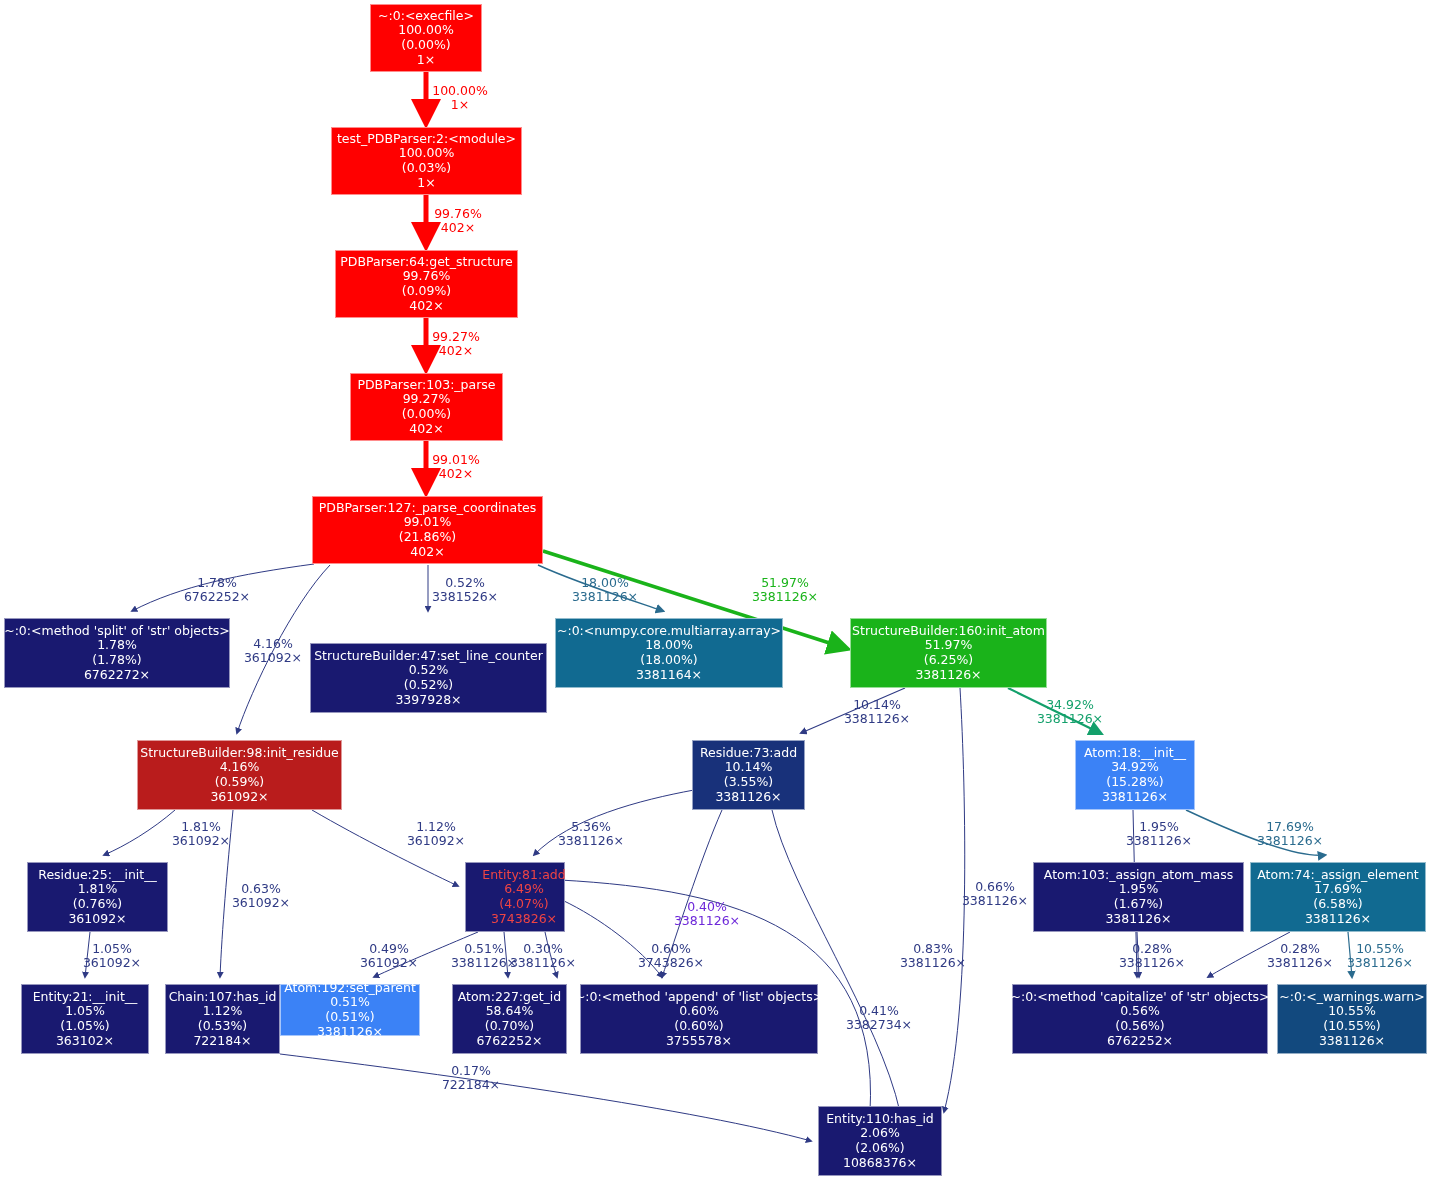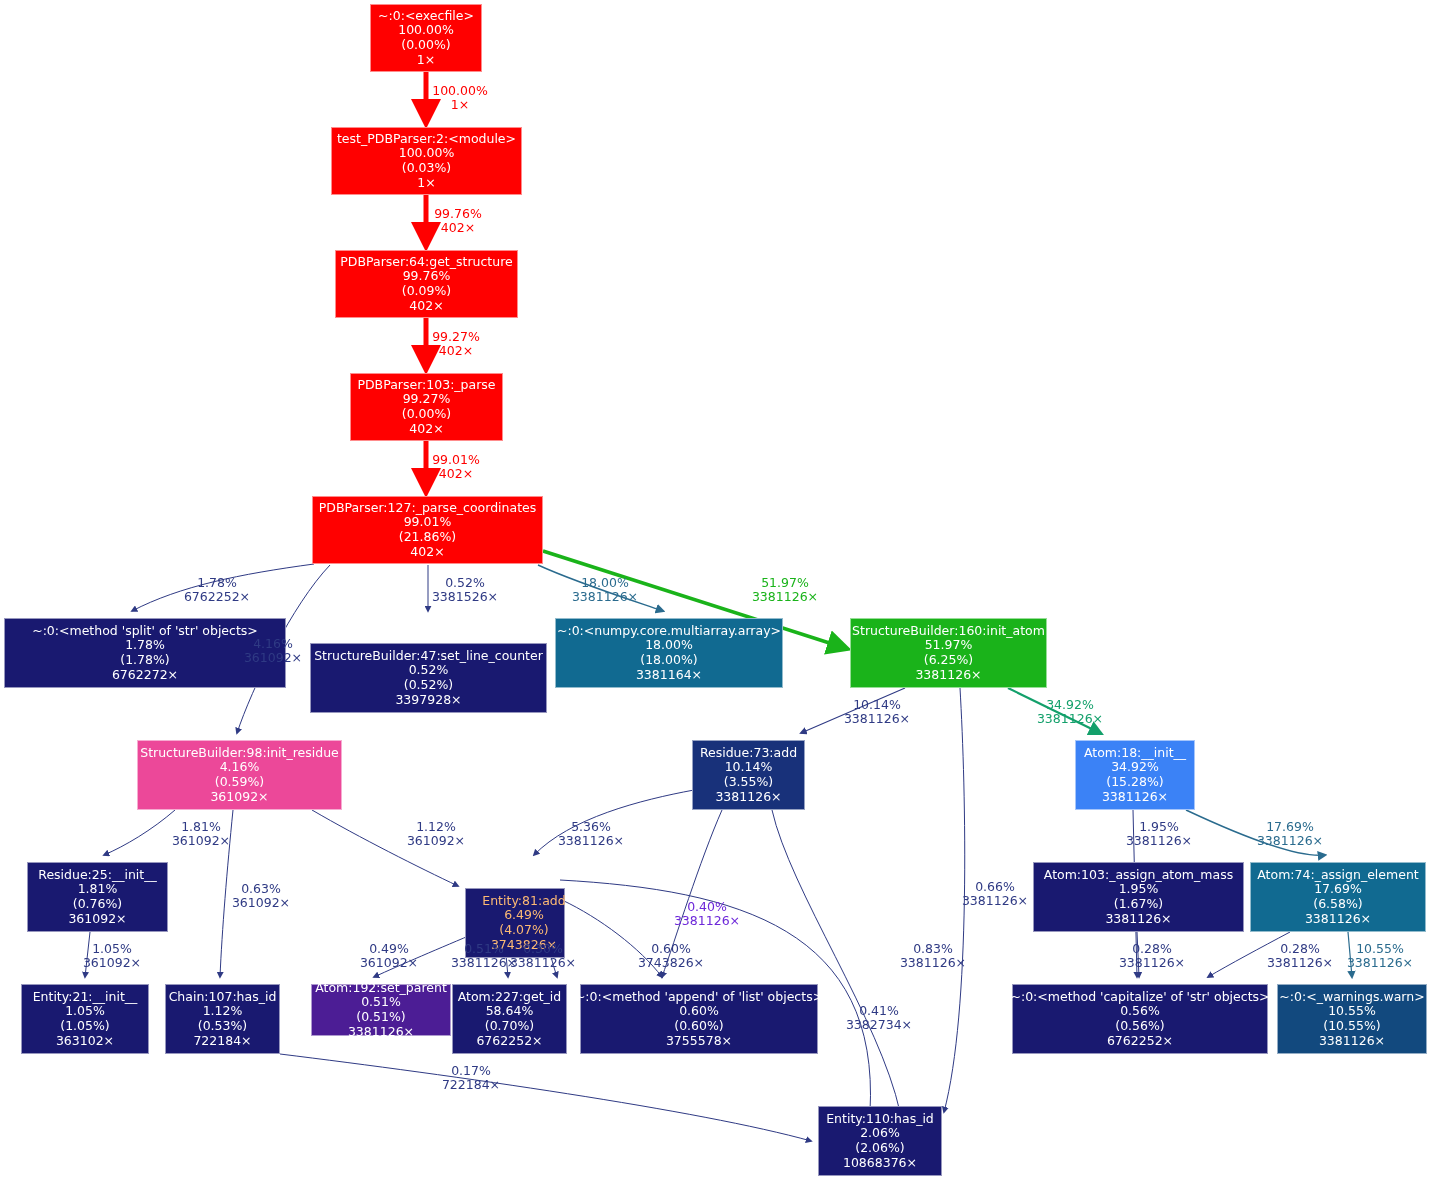--- a/index.html
+++ b/index.html
@@ -203,7 +203,7 @@
         <div class="nself">(21.86%)</div>
         <div class="ncalls">402×</div>
       </div>
-      <div class="node" style="left: 4px; top: 618px; width: 282px; height: 70px; background: rgb(25, 25, 112); color: rgb(255, 255, 255);">
+      <div class="node" style="left: 4px; top: 618px; width: 226px; height: 70px; background: rgb(25, 25, 112); color: rgb(255, 255, 255);">
         <div class="nlabel">~:0:&lt;method 'split' of 'str' objects&gt;</div>
         <div class="npct">1.78%</div>
         <div class="nself">(1.78%)</div>

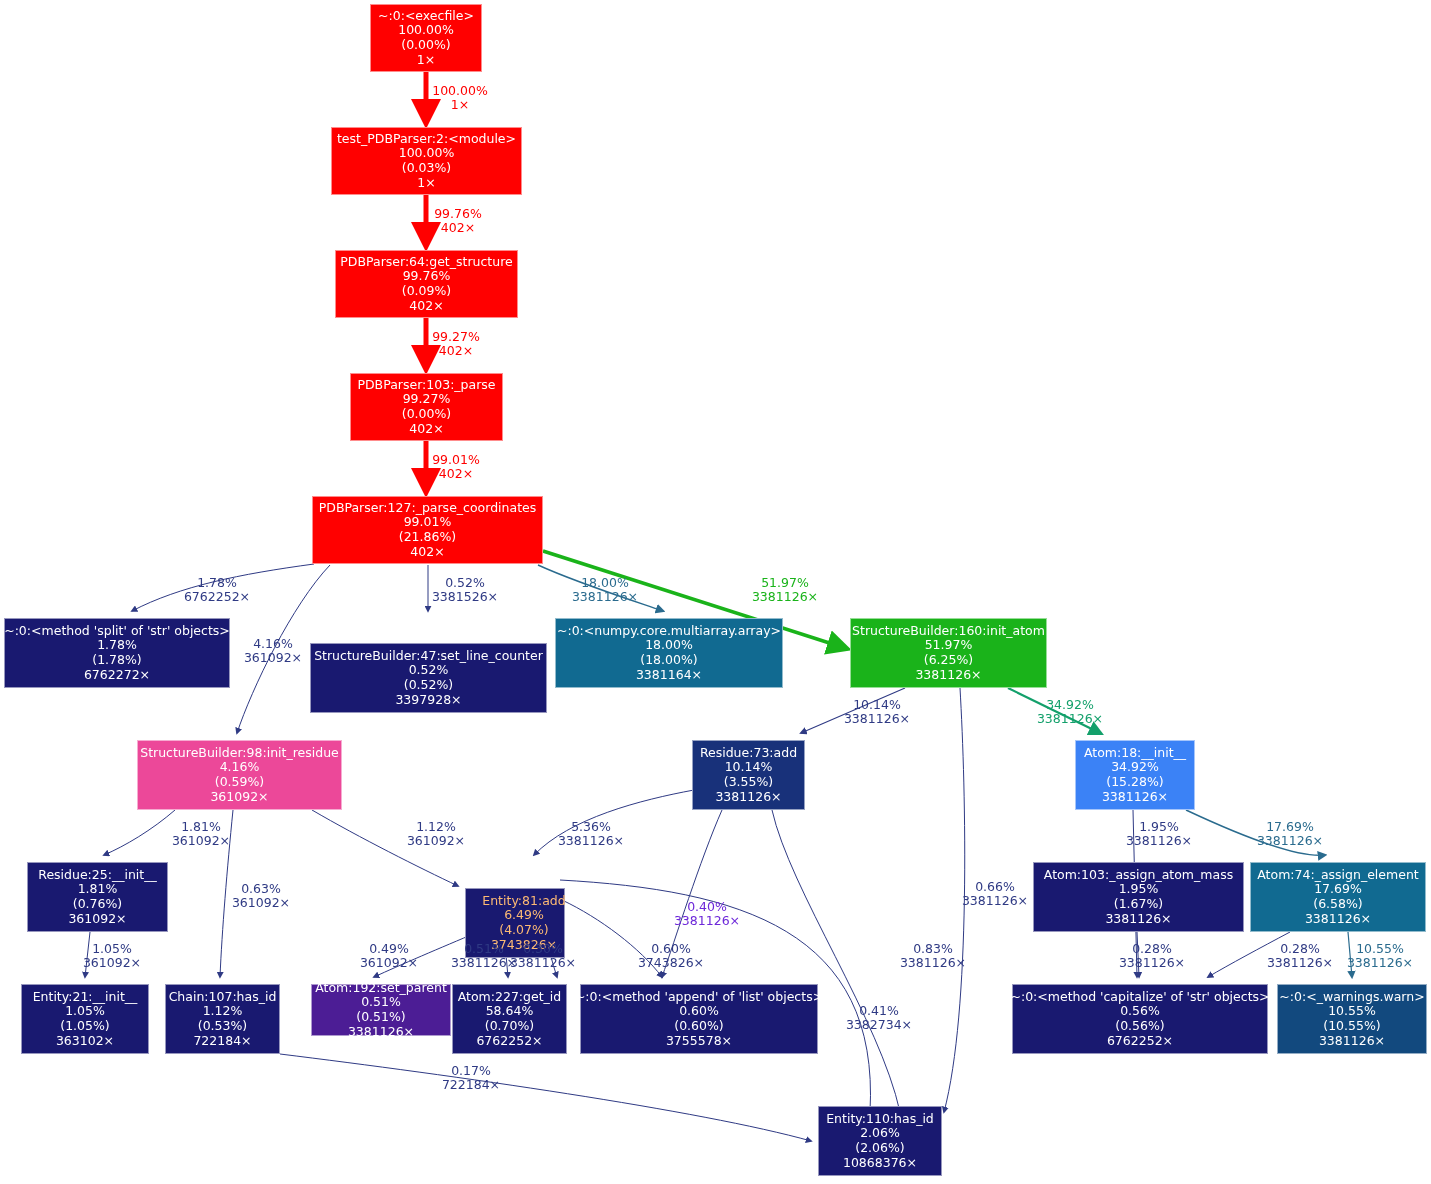--- a/index.html
+++ b/index.html
@@ -227,7 +227,7 @@
         <div class="nself">(6.25%)</div>
         <div class="ncalls">3381126×</div>
       </div>
-      <div class="node" style="left: 137px; top: 740px; width: 205px; height: 70px; background: #ec4899; color: rgb(255, 255, 255);">
+      <div class="node" style="left: 137px; top: 740px; width: 205px; height: 70px; background: #b91c1c; color: rgb(255, 255, 255);">
         <div class="nlabel">StructureBuilder:98:init_residue</div>
         <div class="npct">4.16%</div>
         <div class="nself">(0.59%)</div>

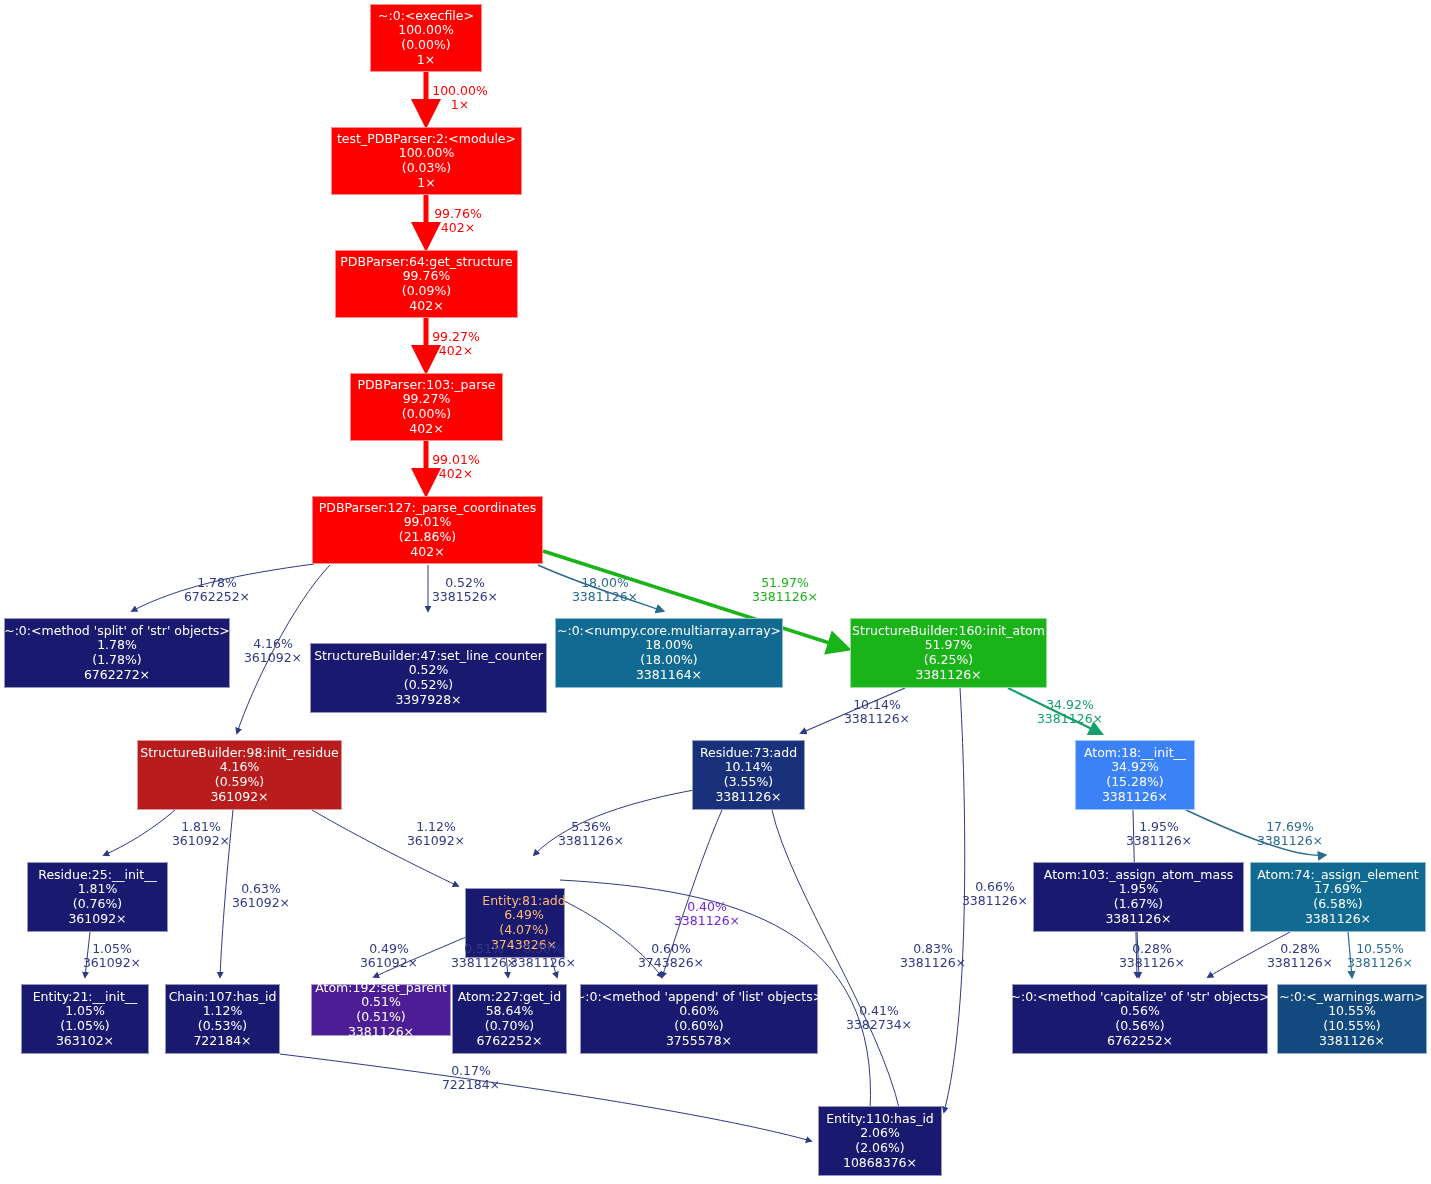--- a/index.html
+++ b/index.html
@@ -251,7 +251,7 @@
         <div class="nself">(0.76%)</div>
         <div class="ncalls">361092×</div>
       </div>
-      <div class="node" style="left: 465px; top: 888px; width: 100px; height: 70px; background: rgb(25, 25, 112); color: #fdba74; padding-left: 18px;">
+      <div class="node" style="left: 465px; top: 862px; width: 100px; height: 70px; background: rgb(25, 25, 112); color: #ef4444; padding-left: 18px;">
         <div class="nlabel">Entity:81:add</div>
         <div class="npct">6.49%</div>
         <div class="nself">(4.07%)</div>

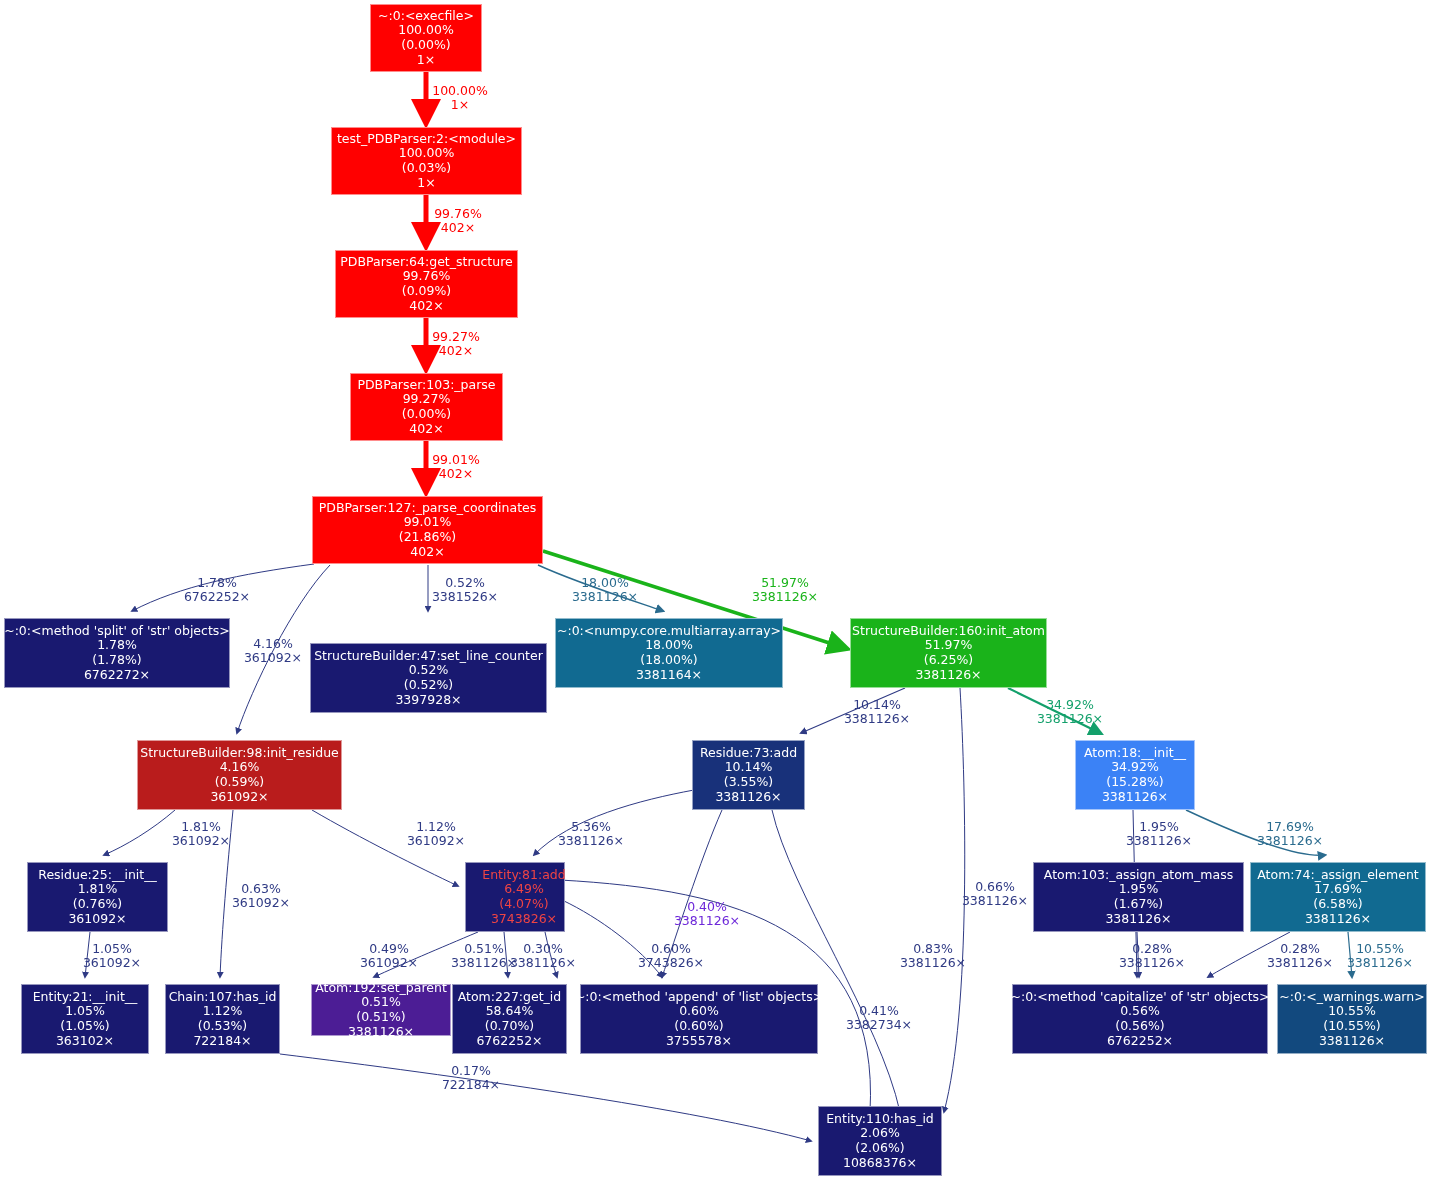--- a/index.html
+++ b/index.html
@@ -281,7 +281,7 @@
         <div class="nself">(0.53%)</div>
         <div class="ncalls">722184×</div>
       </div>
-      <div class="node" style="left: 311px; top: 984px; width: 140px; height: 52px; background: #4c1d95; color: rgb(255, 255, 255);">
+      <div class="node" style="left: 280px; top: 984px; width: 140px; height: 52px; background: #3b82f6; color: rgb(255, 255, 255);">
         <div class="nlabel">Atom:192:set_parent</div>
         <div class="npct">0.51%</div>
         <div class="nself">(0.51%)</div>

